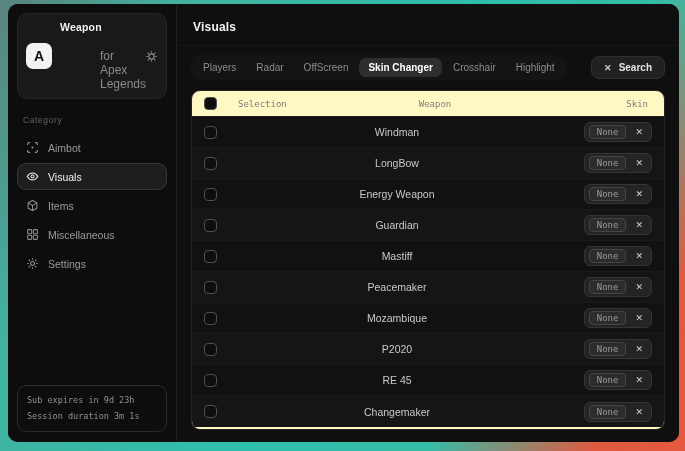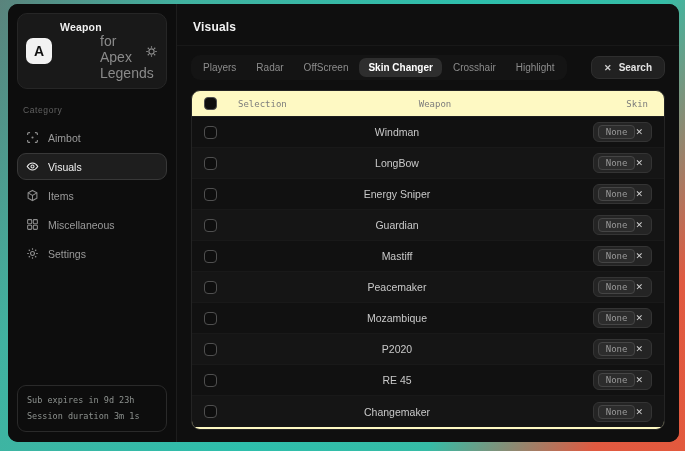--- a/index.html
+++ b/index.html
@@ -18,7 +18,7 @@
   .logo { width:26px; height:26px; background:#f2f2f2; border-radius:7px; color:#111; font-weight:bold; font-size:14px; display:flex; align-items:center; justify-content:center; }
   .brand-text { flex:1; min-width:0; }
   .brand-title { color:#f0f0f0; font-size:10.5px; font-weight:bold; letter-spacing:.2px; }
-  .brand-sub { color:#8a8a8a; font-size:14px; margin-top:0;padding-left:40px; }
+  .brand-sub { color:#8a8a8a; font-size:12px; margin-top:16px;padding-left:40px; }
   .brand-gear { color:#8a8a8a; display:flex; }
   .cat-label { color:#616161; font-size:8.5px; letter-spacing:.6px; margin:16px 4px 9px 6px; }
   .nav { display:flex; flex-direction:column; gap:2px; }

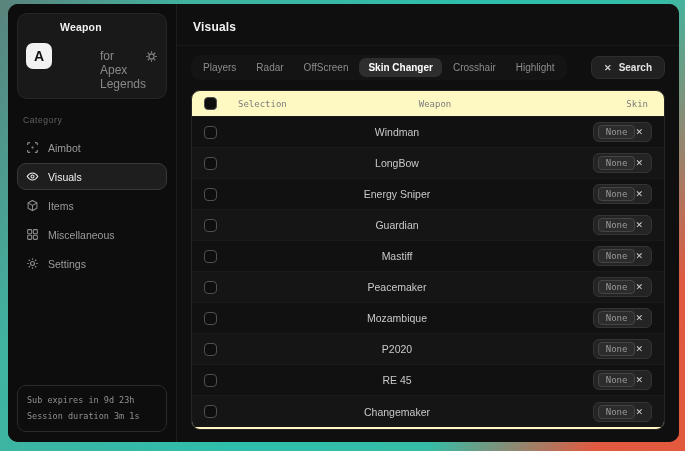--- a/index.html
+++ b/index.html
@@ -48,7 +48,7 @@
   .trow.alt { background:#151515; }
   .trow:last-child { border-bottom:none; }
   .wname { text-align:center; color:#c9c9c9; font-size:10.5px; }
-  .chip { justify-self:end; display:flex; align-items:center; background:#242424; border:1px solid #343434; border-radius:6px; padding:2px 8px 2px 4px; cursor:pointer;margin-left:40px; }
+  .chip { justify-self:end; display:flex; align-items:center; gap:9px; background:#242424; border:1px solid #343434; border-radius:6px; padding:2px 8px 2px 4px; cursor:pointer;margin-left:40px; }
   .chip .none { font-family:"DejaVu Sans Mono", monospace; font-size:9px; color:#9a9a9a; background:#2c2c2c; border:1px solid #454545; border-radius:4px; padding:1px 7px; }
   .chip .cx { font-size:9px; color:#d2d2d2; }
 </style>

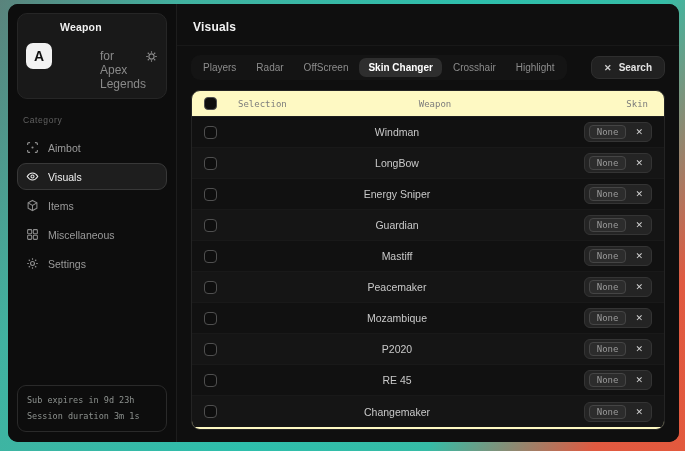--- a/index.html
+++ b/index.html
@@ -177,7 +177,7 @@
           </div>
           <div class="trow">
             <span class="checkbox"></span>
-            <span class="wname">Energy Sniper</span>
+            <span class="wname">Energy Weapon</span>
             <button class="chip">
               <span class="none">None</span>
               <span class="cx">✕</span>

